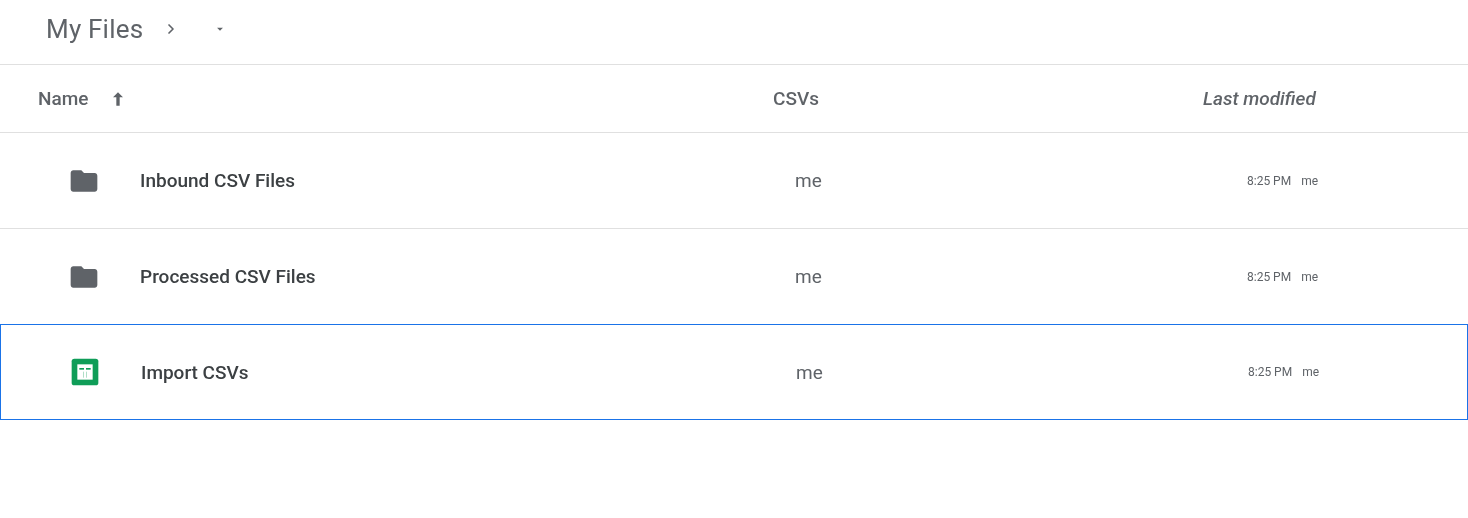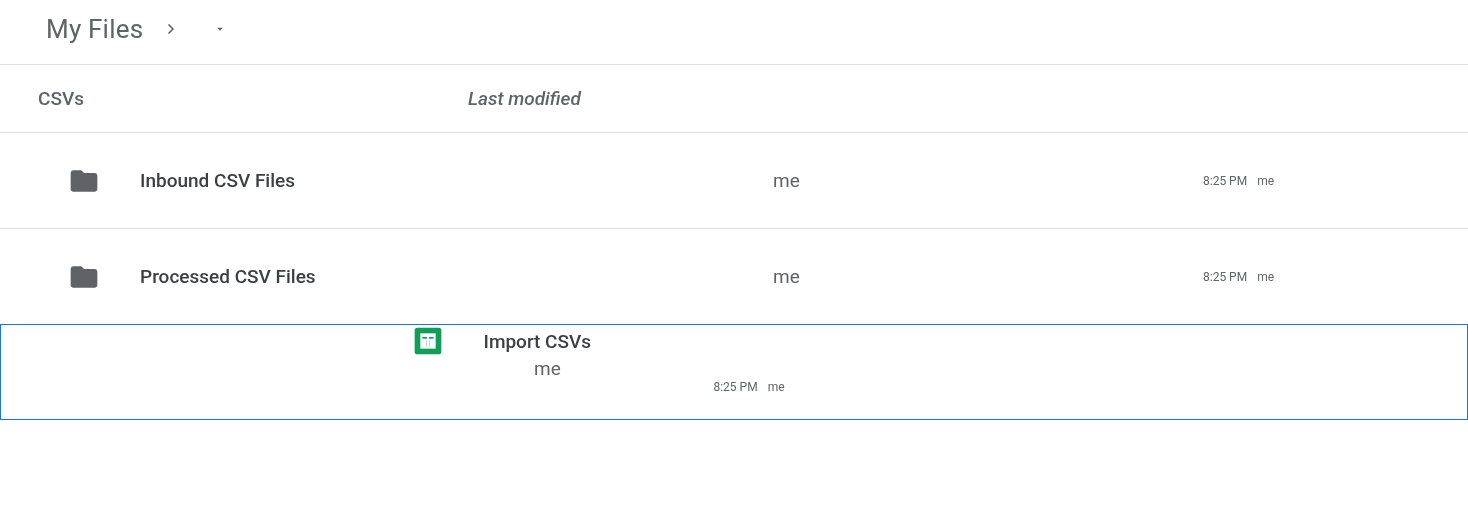--- a/index.html
+++ b/index.html
@@ -129,6 +129,14 @@
 </div>
 
 <div class="header-row">
+  <div class="col-name">
+    <span>Name</span>
+    <span class="sort-arrow">
+      <svg width="20" height="20" viewBox="0 0 24 24">
+          <path d="M12 4l-6 6h4v10h4V10h4l-6-6z" fill="#5f6368"></path>
+        </svg>
+    </span>
+  </div>
   <div class="col-owner">CSVs</div>
   <div class="col-modified">Last modified</div>
 </div>

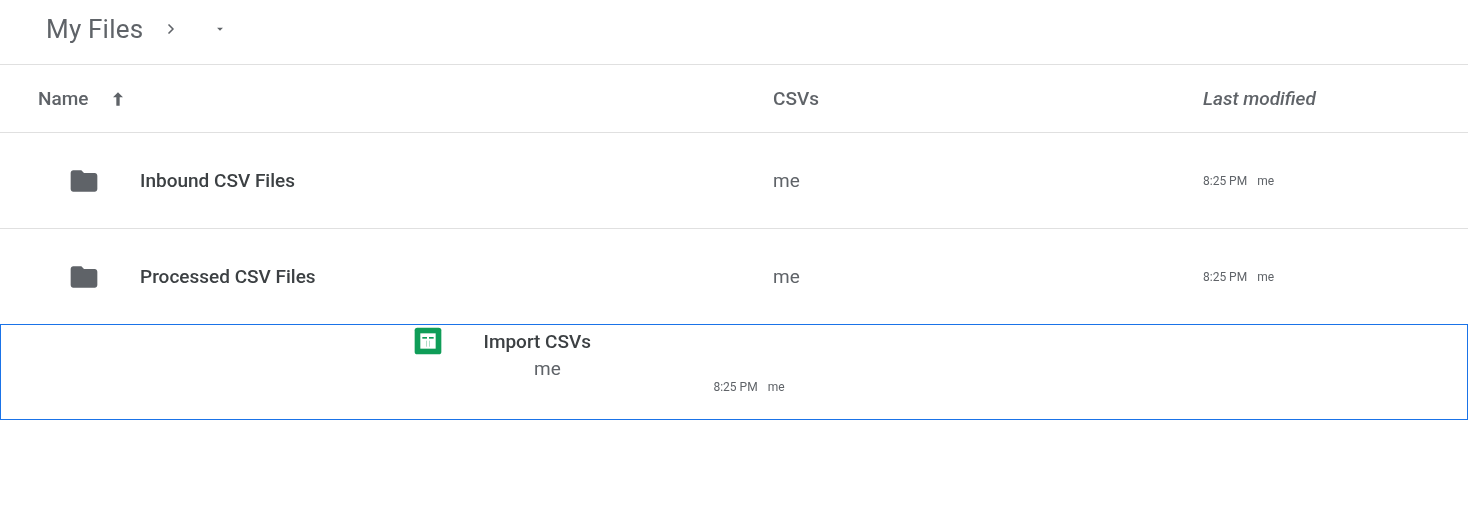--- a/index.html
+++ b/index.html
@@ -72,6 +72,7 @@
       height: 96px;
       border-bottom: 1px solid #e0e0e0;
       cursor: pointer;
+      gap: 22px;
     }
     .file-row.selected {
       border: 1.5px solid #1a73e8;

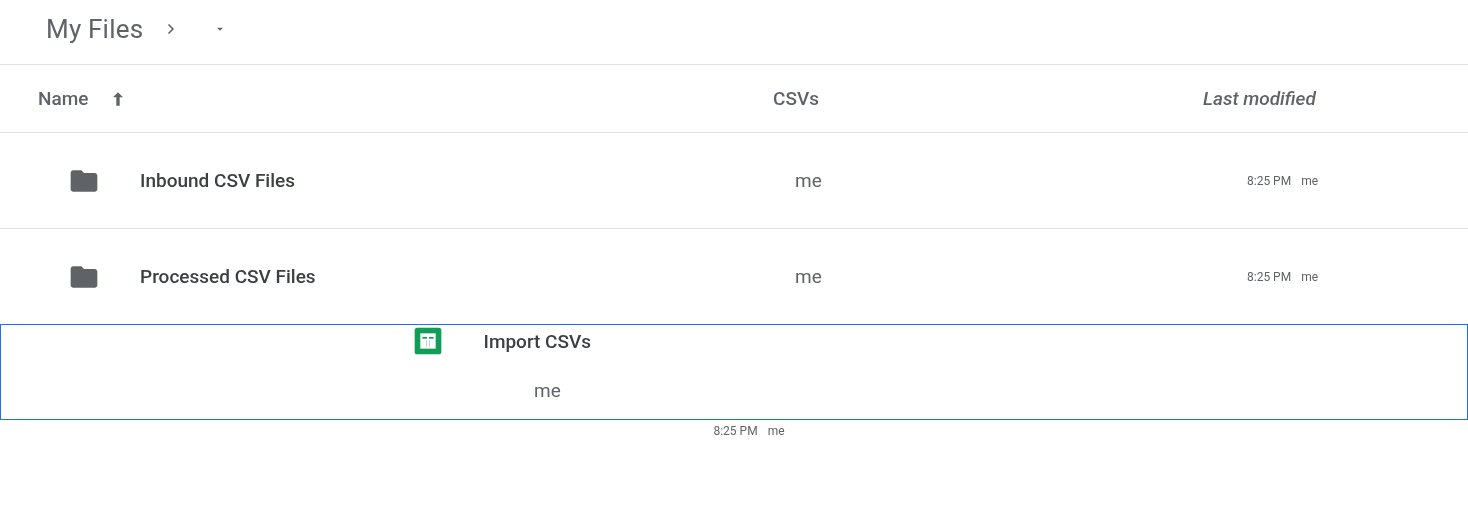--- a/index.html
+++ b/index.html
@@ -78,7 +78,6 @@
       border: 1.5px solid #1a73e8;
       border-left: 1.5px solid #1a73e8;
       margin-top: -1px;
-      flex-direction: column;
     }
     .file-name-cell {
       width: 735px;

